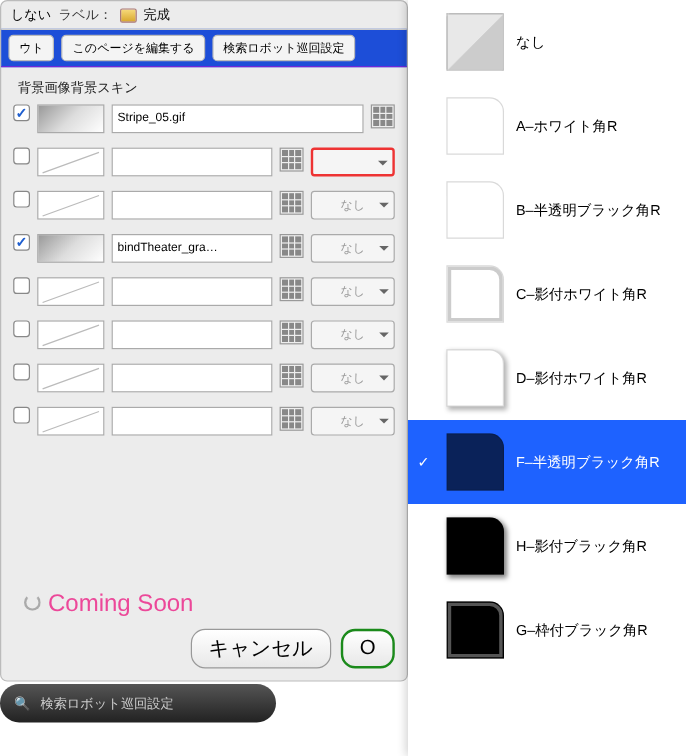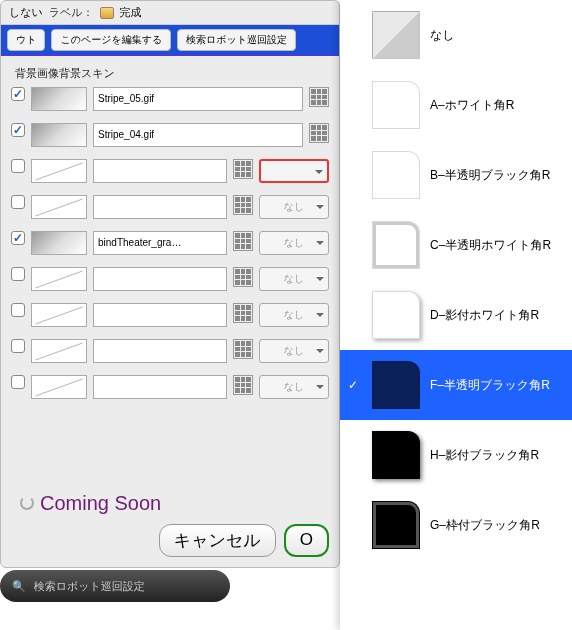--- a/index.html
+++ b/index.html
@@ -93,22 +93,6 @@
         </div>
       </div>
       <div class="bg-row">
-        <div class="chk on"></div>
-        <div class="swatch"></div>
-        <div class="fname">Stripe_04.gif</div>
-        <div class="grid-icon">
-          <i></i>
-          <i></i>
-          <i></i>
-          <i></i>
-          <i></i>
-          <i></i>
-          <i></i>
-          <i></i>
-          <i></i>
-        </div>
-      </div>
-      <div class="bg-row">
         <div class="chk"></div>
         <div class="swatch empty"></div>
         <div class="fname"></div>

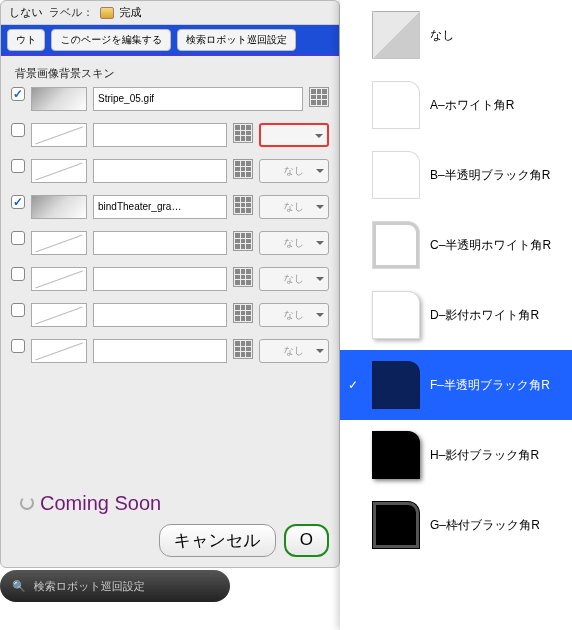--- a/index.html
+++ b/index.html
@@ -237,7 +237,7 @@
     <div class="dd-item">
       <div class="check"></div>
       <div class="dd-thumb white-r frame"></div>
-      <div class="dd-label">C–半透明ホワイト角R</div>
+      <div class="dd-label">C–影付ホワイト角R</div>
     </div>
     <div class="dd-item">
       <div class="check"></div>

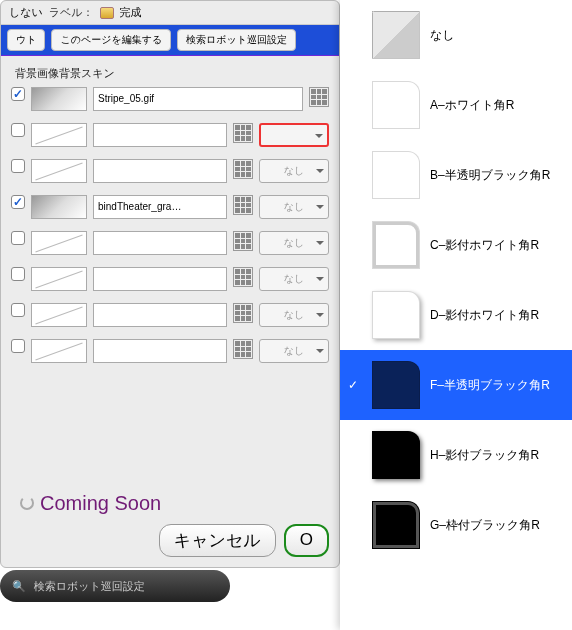--- a/index.html
+++ b/index.html
@@ -50,7 +50,7 @@
 .dd-thumb.black-r.shadow { box-shadow: 2px 2px 4px rgba(0,0,0,0.5); }
 .dd-label { font-size: 12px; }
 
-.coming { position: absolute; left: 20px; top: 492px; font-size: 20px; color: #701a75; font-family: serif; }
+.coming { position: absolute; left: 20px; top: 492px; font-size: 20px; color: #ec4899; font-family: serif; }
 .coming .ring { display: inline-block; width: 14px; height: 14px; border: 2px solid #aaa; border-radius: 50%; border-top-color: transparent; margin-right: 6px; }
 
 .edit-bar { position: absolute; left: 0; top: 570px; width: 230px; height: 32px; background: linear-gradient(#555,#222); border-radius: 16px; display: flex; align-items: center; padding: 0 12px; color: #ccc; font-size: 11px; }

